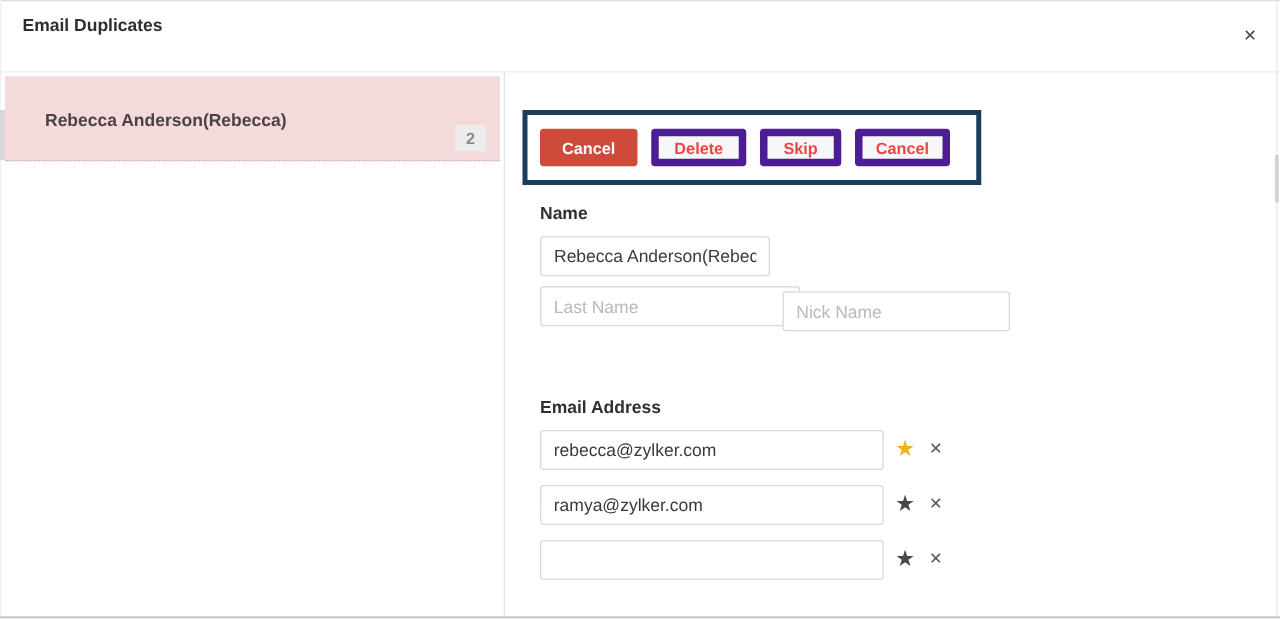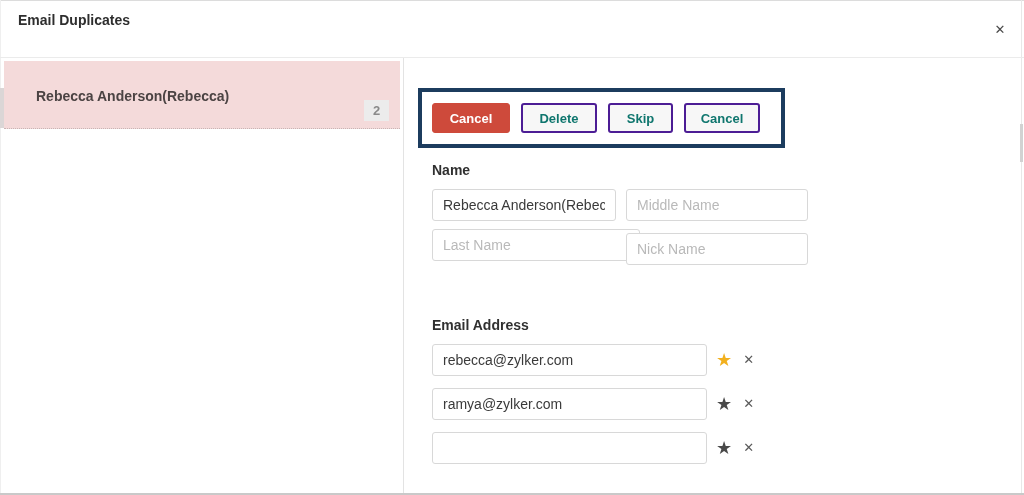--- a/index.html
+++ b/index.html
@@ -73,7 +73,7 @@
     font-size: 13px; font-weight: 700;
   }
   .btn-merge  { width: 78px; background: var(--merge-button); color: #ffffff; border: 1px solid var(--merge-button); }
-  .btn-gray   { background: #f7f7f7; border: 2px solid #4c1d95; color: #0f766e; }
+  .btn-gray   { background: #f7f7f7; border: 6px solid #4c1d95; color: #ef4444; }
   .btn-delete { width: 76px; }
   .btn-skip   { width: 65px; }
   .btn-cancel { width: 76px; }

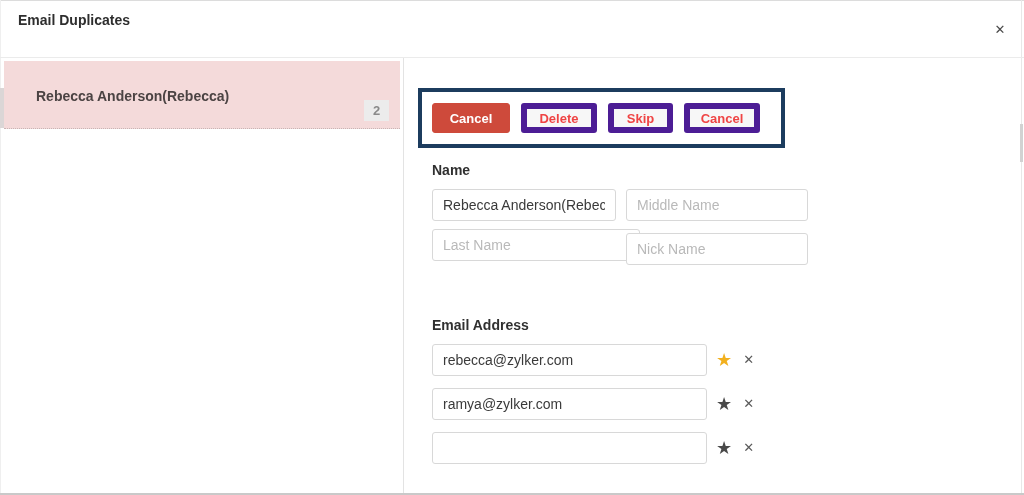--- a/index.html
+++ b/index.html
@@ -149,7 +149,6 @@
 
   <div class="section-label name-label">Name</div>
   <input class="field pos f-first" value="Rebecca Anderson(Rebecca" style="">
-  <input class="field pos f-middle" placeholder="Middle Name" style="">
   <input class="field pos f-last" placeholder="Last Name" style="">
   <input class="field pos f-nick" placeholder="Nick Name" style="">
 

